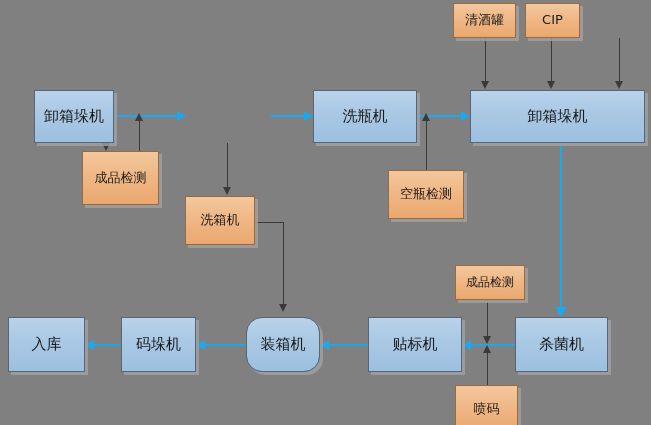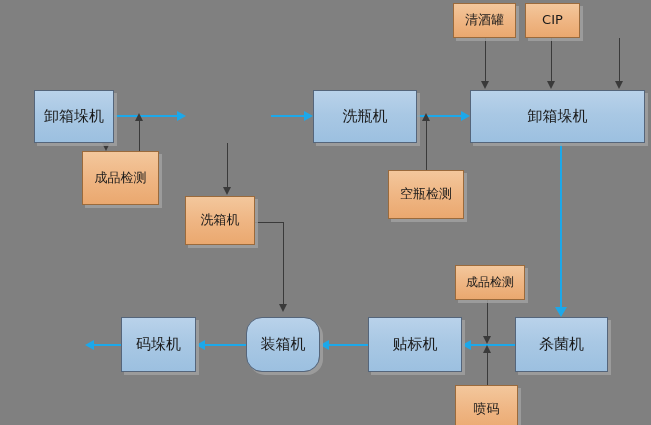--- a/index.html
+++ b/index.html
@@ -179,6 +179,9 @@
     <span class="label">码垛机</span>
   </div>
 
+  <div class="node blue" style="left:8px; top:317px; width:77px; height:55px; font-size:15px;">
+    <span class="label">入库</span>
+  </div>
 
   <div class="node orange" style="left:455px; top:265px; width:70px; height:35px; font-size:12px; z-index:4;">
     <span class="label">成品检测</span>

